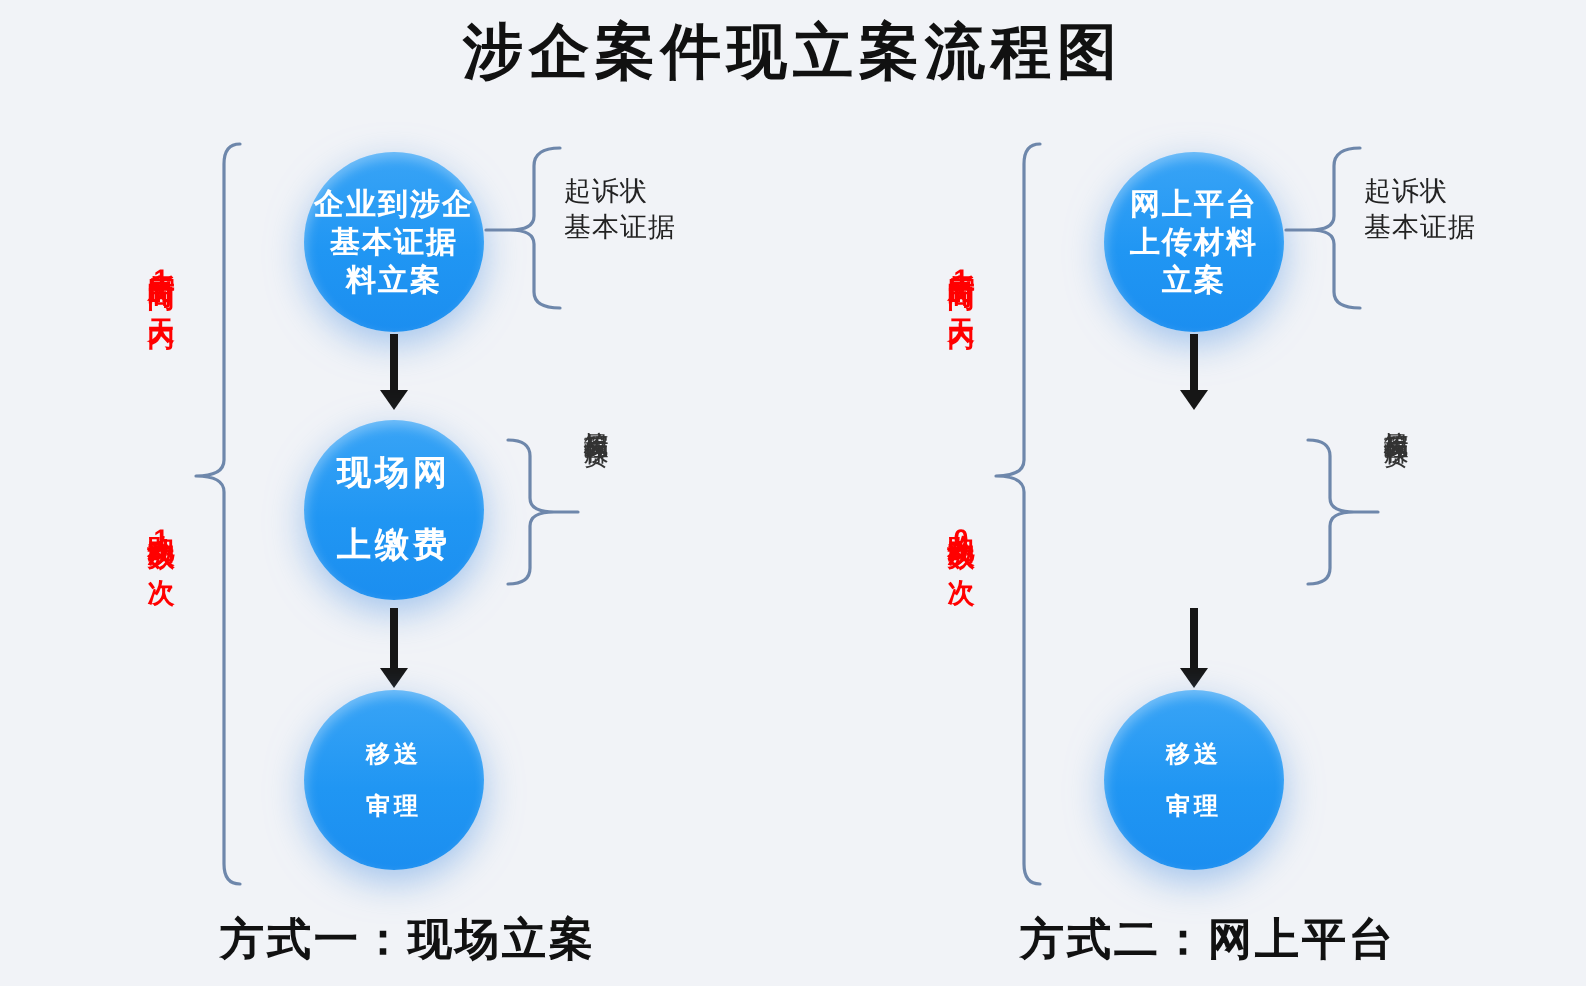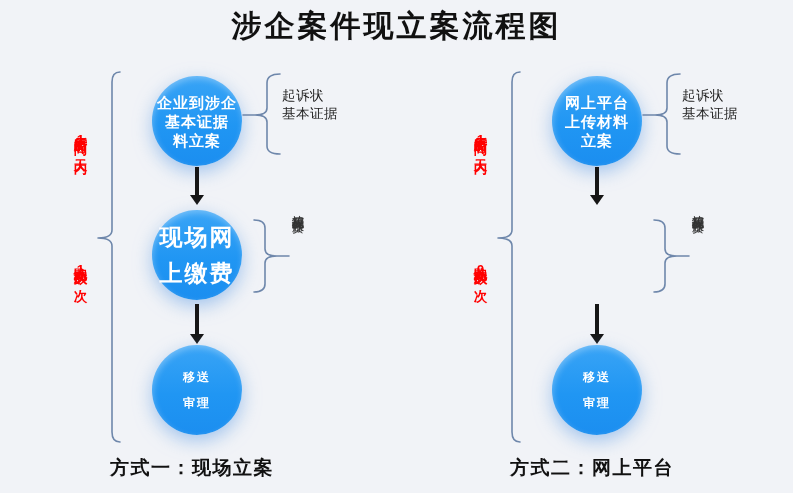--- a/index.html
+++ b/index.html
@@ -50,7 +50,7 @@
     color:#fff; font-weight:bold; text-align:right;
   }
   .circle.step1 { top:76px;  font-size:15px; line-height:19px; letter-spacing:1px; }
-  .circle.step2 { top:210px; font-size:23px; line-height:24px; letter-spacing:2px;gap:12px; }
+  .circle.step2 { top:210px; font-size:17px; line-height:24px; letter-spacing:2px;gap:12px; }
   .circle.step3 { top:345px; font-size:12px; line-height:26px; letter-spacing:2px; }
 
   

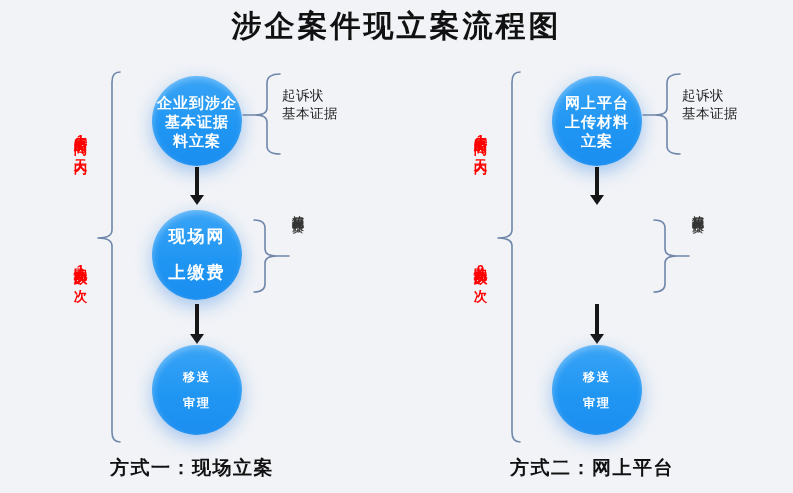--- a/index.html
+++ b/index.html
@@ -76,7 +76,7 @@
 
   .caption {
     position:absolute; left:110px; top:455px;
-    font-size:19px; font-weight:bold; color:#111; letter-spacing:1.5px;
+    font-size:22px; font-weight:bold; color:#111; letter-spacing:1.5px;
     white-space:nowrap;
   }
 </style>

